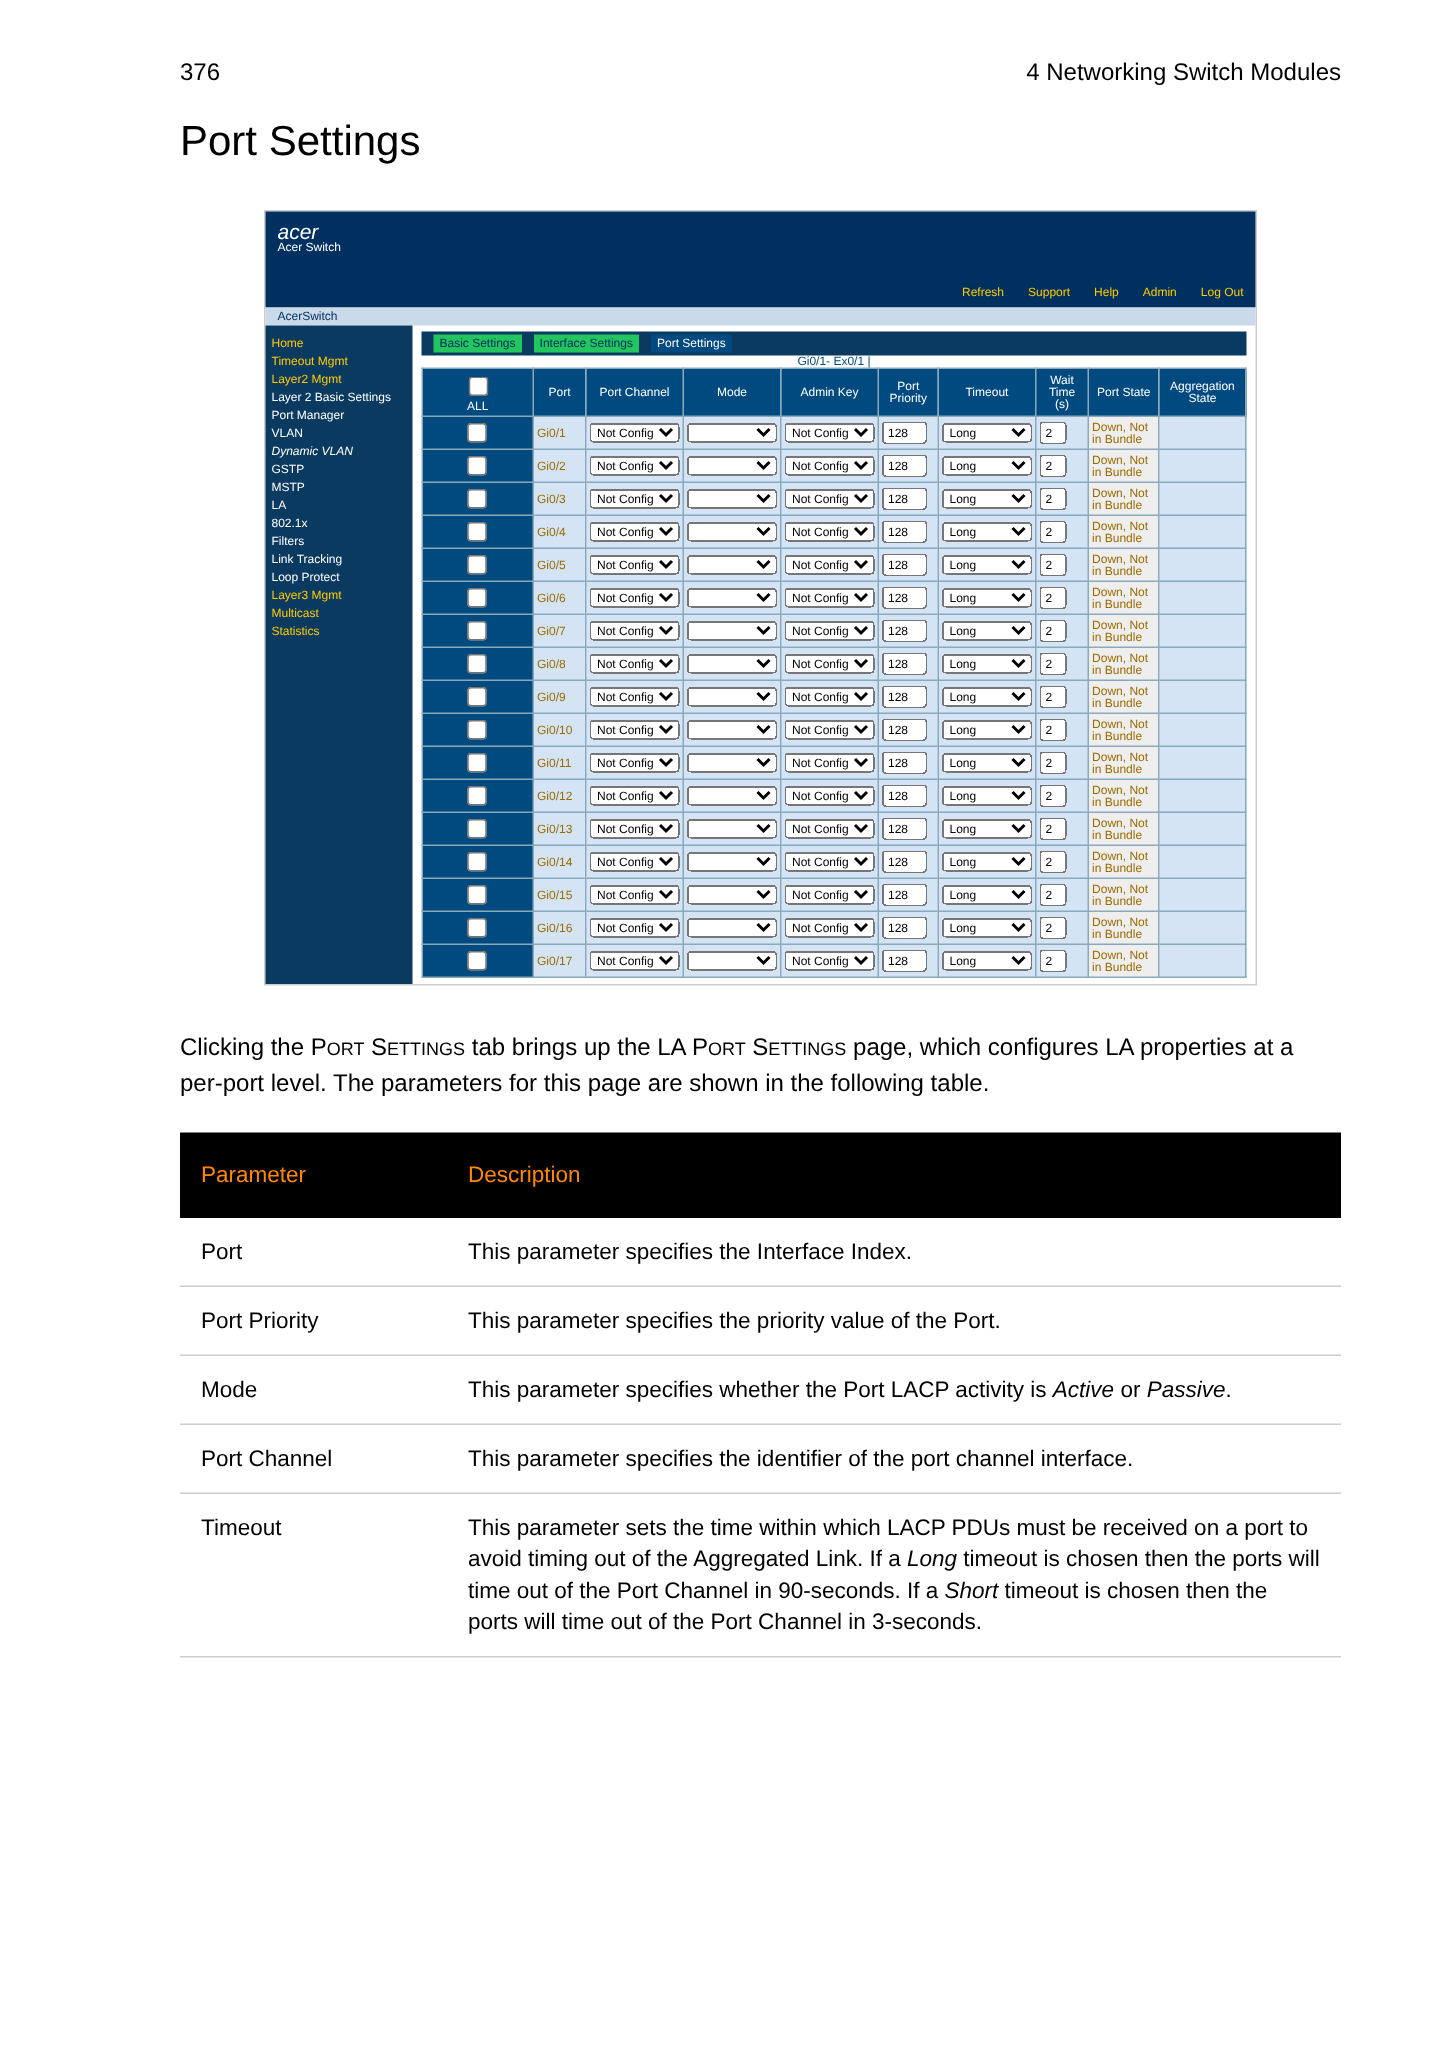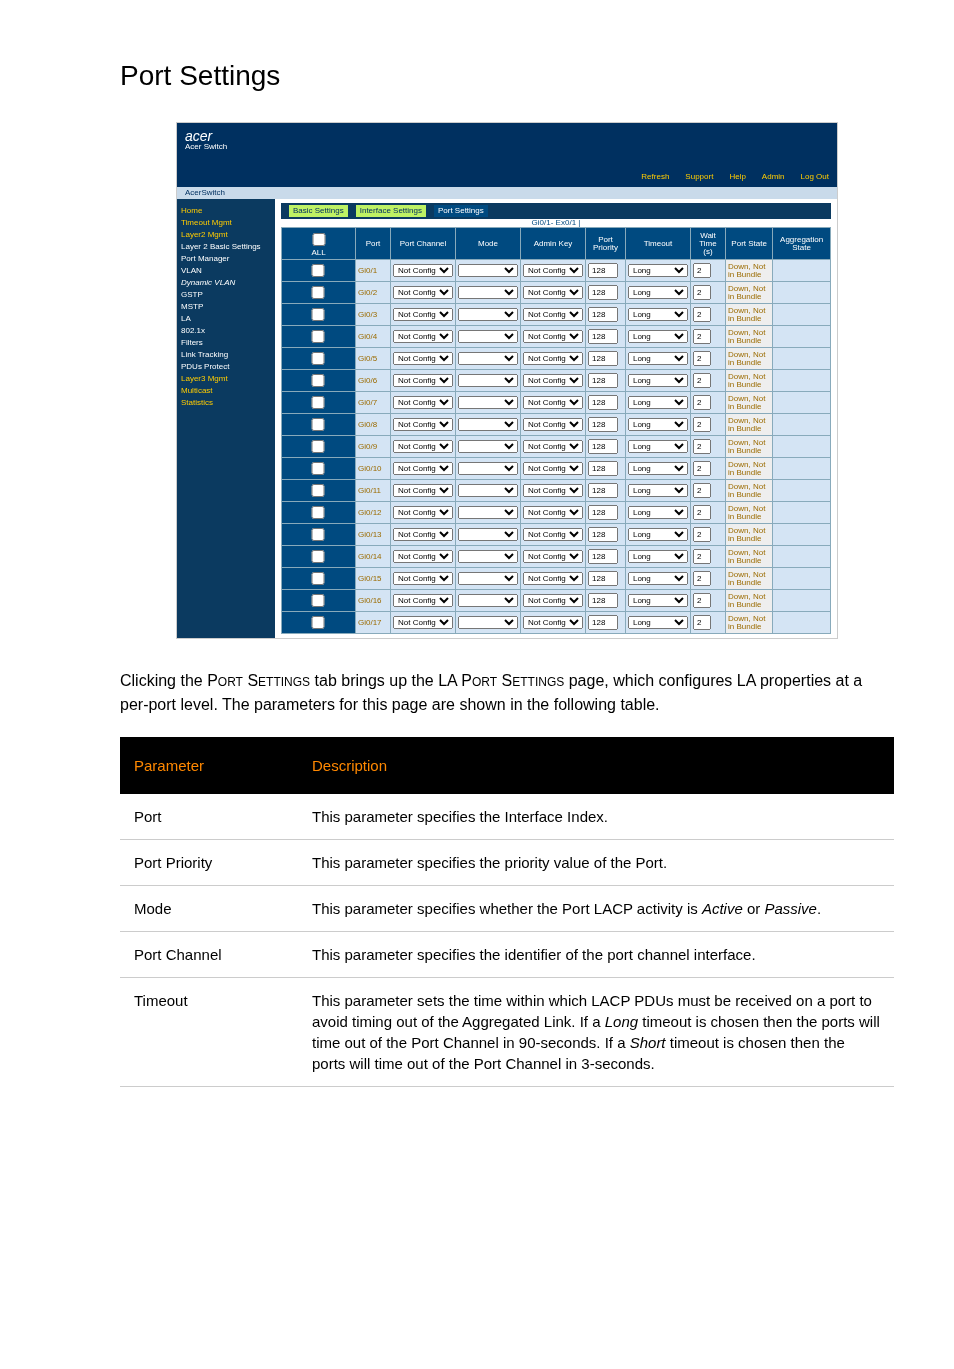--- a/index.html
+++ b/index.html
@@ -104,6 +104,10 @@
 
 <div class="page">
 
+  <div class="header-row">
+    <span>376</span>
+    <span>4 Networking Switch Modules</span>
+  </div>
 
   <h1 class="section-title">Port Settings</h1>
 

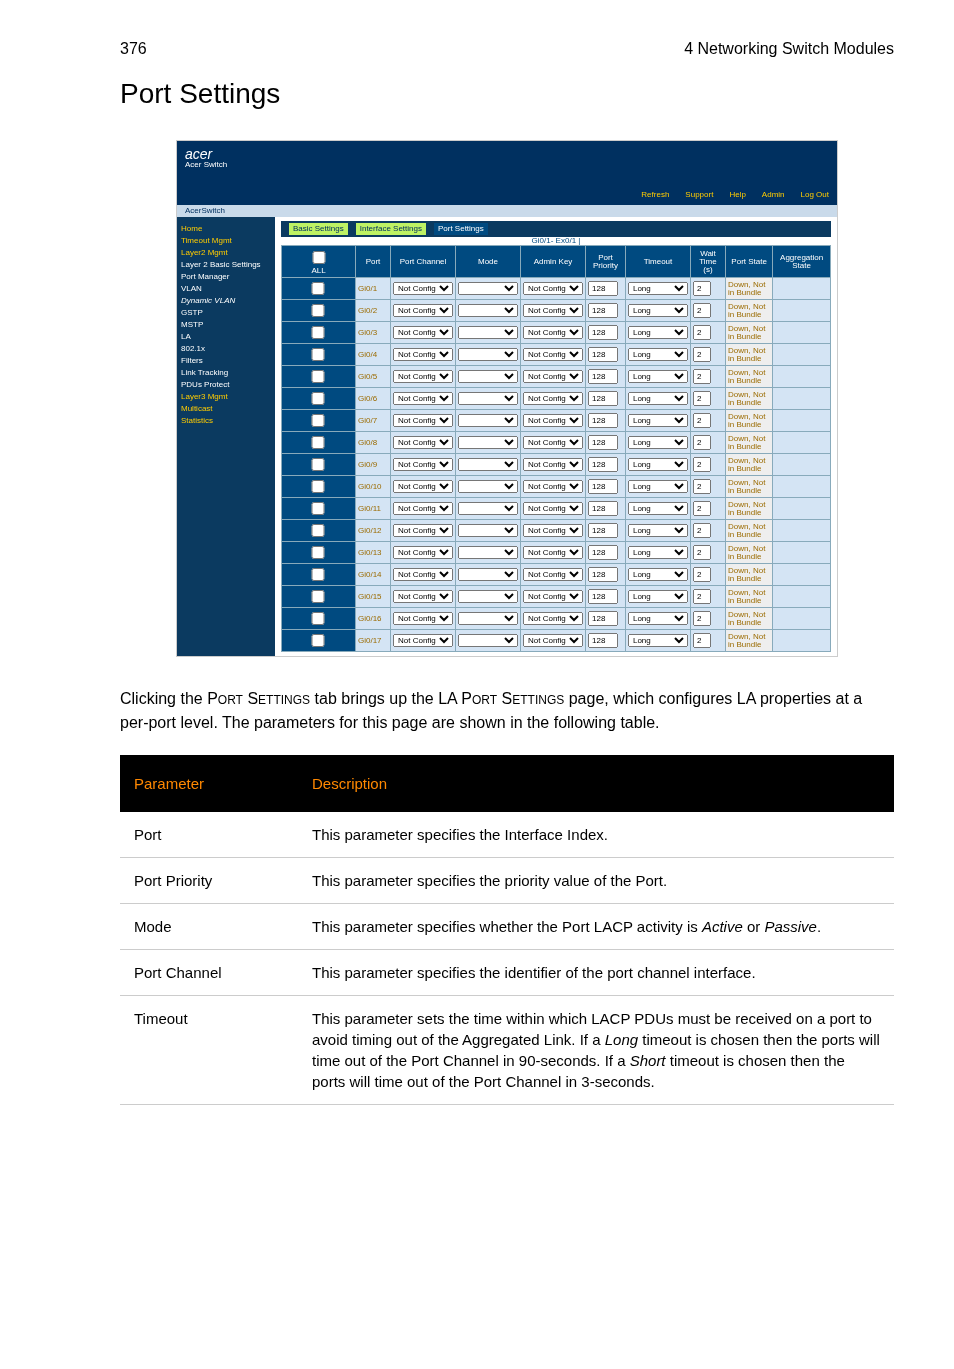--- a/index.html
+++ b/index.html
@@ -50,7 +50,7 @@
     display:flex; gap:8px; padding:2px 8px;
   }
   .scr-tabs div {
-    background:#bef264; color:#003060; padding:2px 4px;
+    background:#22c55e; color:#003060; padding:2px 4px;
   }
   .scr-tabs div.active { background:#004a80; color:#fff; }
   .scr-title { color:#ff8800; text-align:center; padding:4px 0; font-weight:bold; }

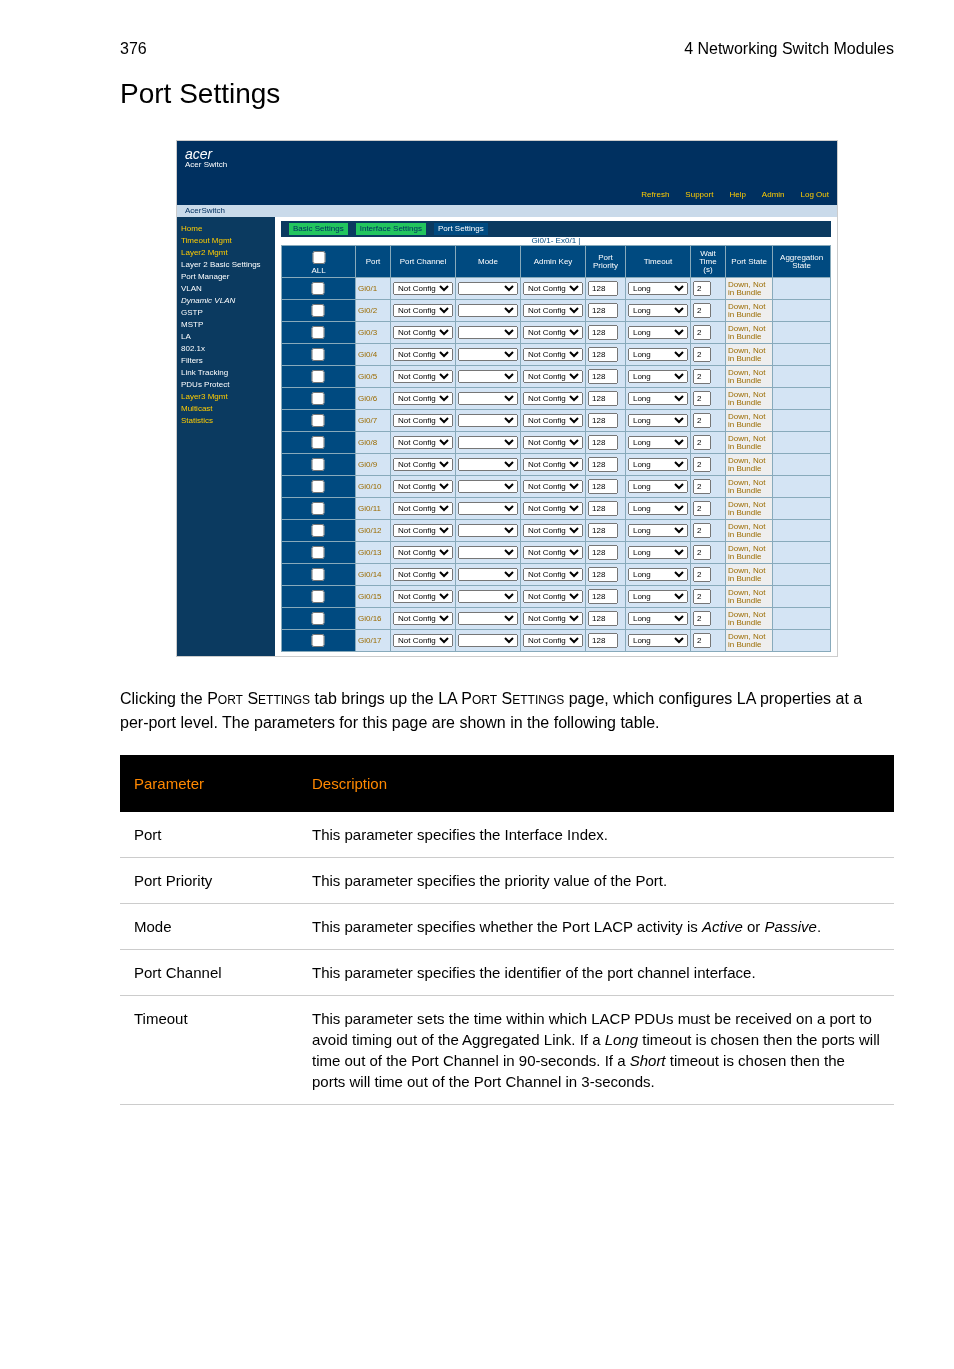--- a/index.html
+++ b/index.html
@@ -141,7 +141,7 @@
         <a style="color:#fff;">802.1x</a>
         <a style="color:#fff;">Filters</a>
         <a style="color:#fff;">Link Tracking</a>
-        <a style="color:#fff;">PDUs Protect</a>
+        <a style="color:#fff;">Loop Protect</a>
         <a>Layer3 Mgmt</a>
         <a>Multicast</a>
         <a>Statistics</a>

